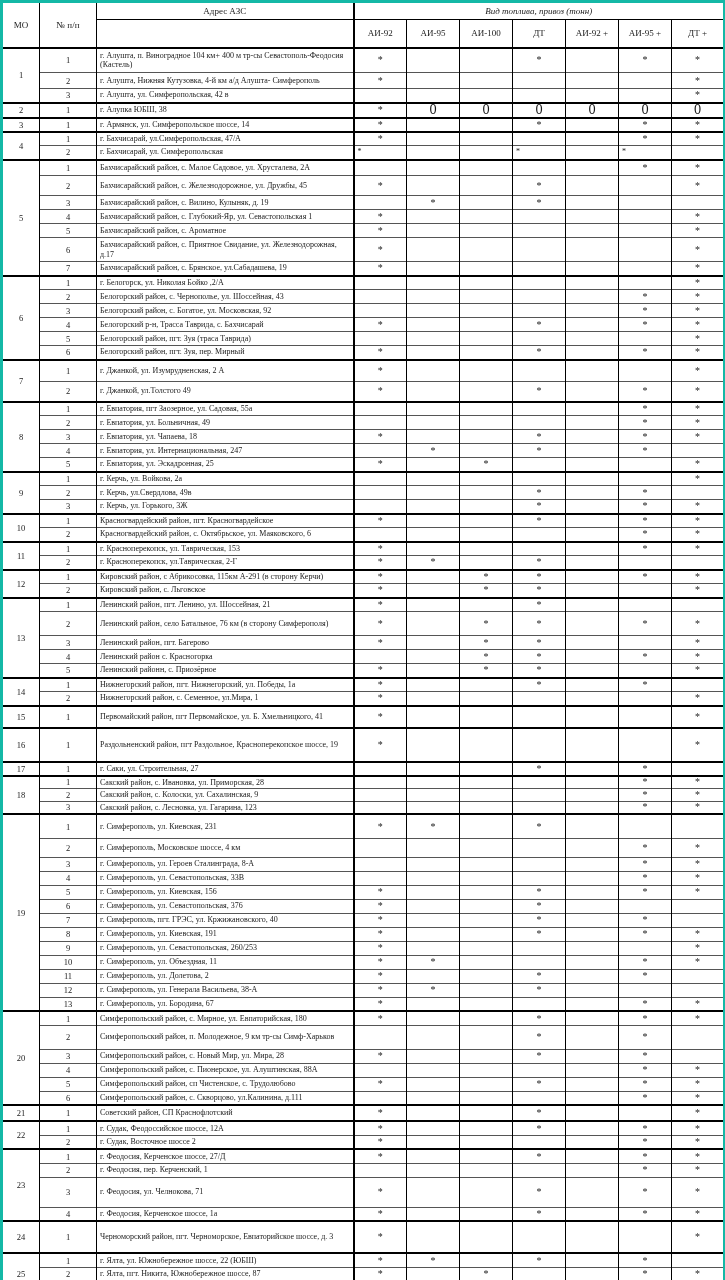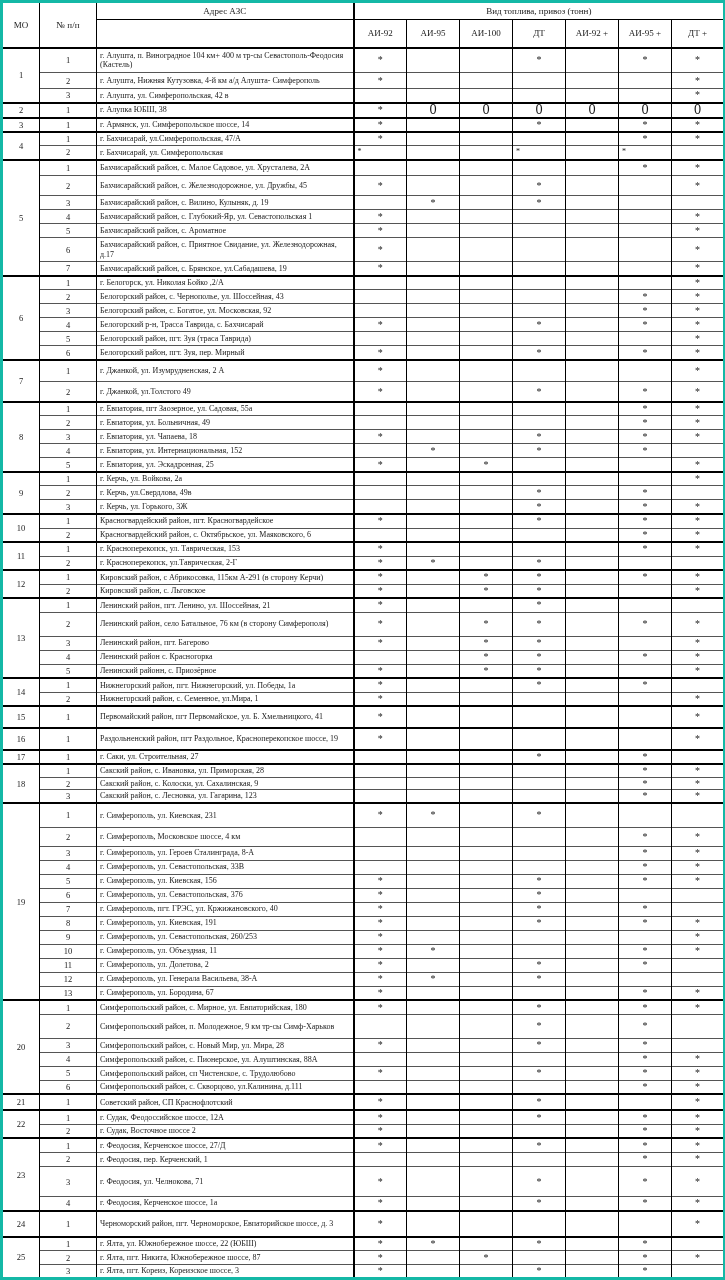--- a/index.html
+++ b/index.html
@@ -13,7 +13,7 @@
   thead th{font-weight:normal;font-size:9px;text-align:center;border-bottom:1px solid #000;}
   thead tr.h1{height:18px}
   thead tr.h2{height:28px}
-  th.fuelgroup{border-bottom:1px solid #000;}
+  th.fuelgroup{border-bottom:1px solid #000;font-style:italic;}
   th.fuel-first, td.m0{border-left:2px solid #000;}
   tbody tr{height:14px;}
   tbody tr td{border-top:1px solid #555;}

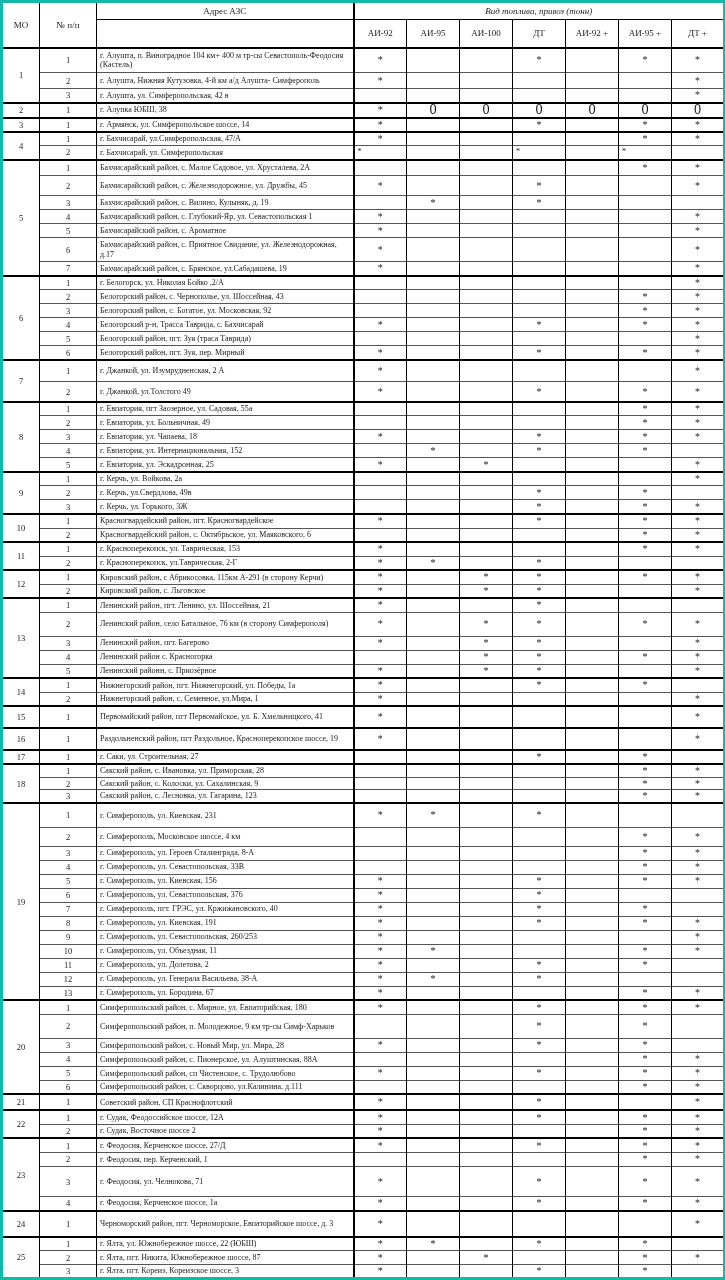--- a/index.html
+++ b/index.html
@@ -345,7 +345,7 @@
       </tr>
       <tr>
         <td class="num">4</td>
-        <td class="addr">г. Евпатория, ул. Интернациональная, 152</td>
+        <td class="addr">г. Евпатория, ул. Интернациональная, 247</td>
         <td class="mark m0"></td>
         <td class="mark">*</td>
         <td class="mark"></td>

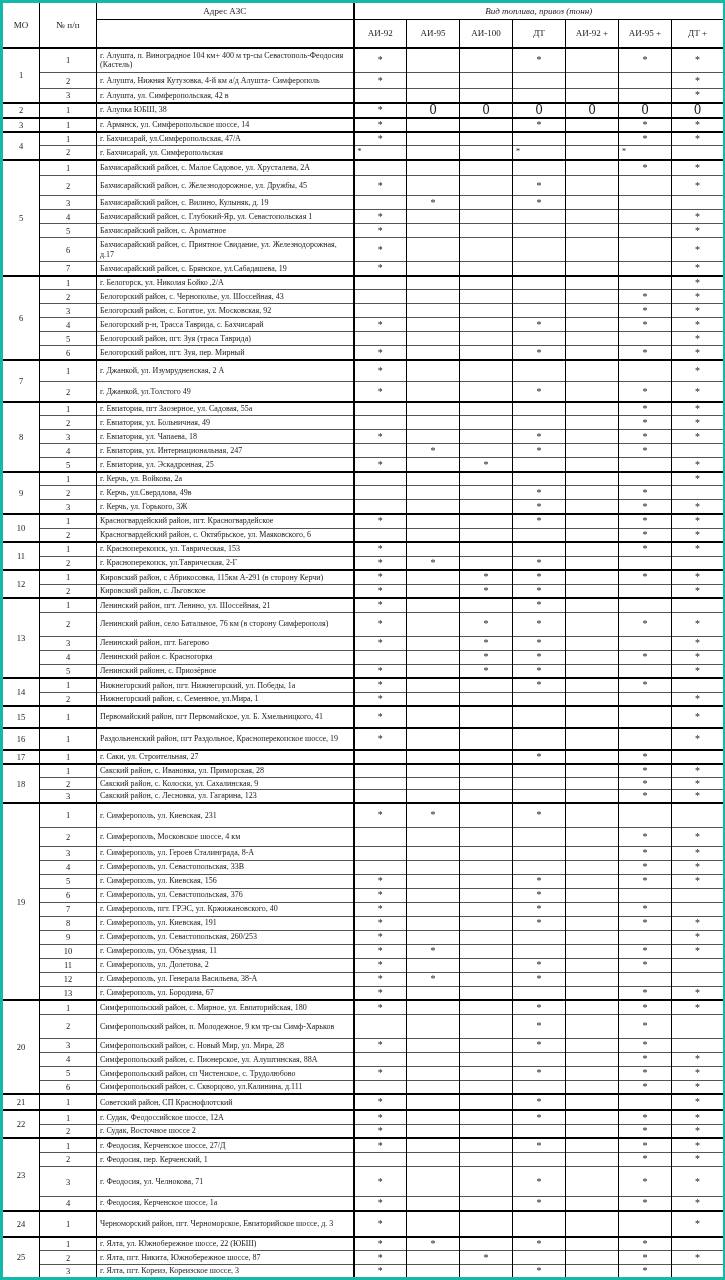--- a/index.html
+++ b/index.html
@@ -559,7 +559,7 @@
         <td class="mark"></td>
         <td class="mark">*</td>
       </tr>
-      <tr class="group-start" style="height: 22px;">
+      <tr class="group-start" style="height: 34px;">
         <td class="mo" rowspan="1">16</td>
         <td class="num">1</td>
         <td class="addr">Раздольненский район, пгт Раздольное, Красноперекопское шоссе, 19</td>

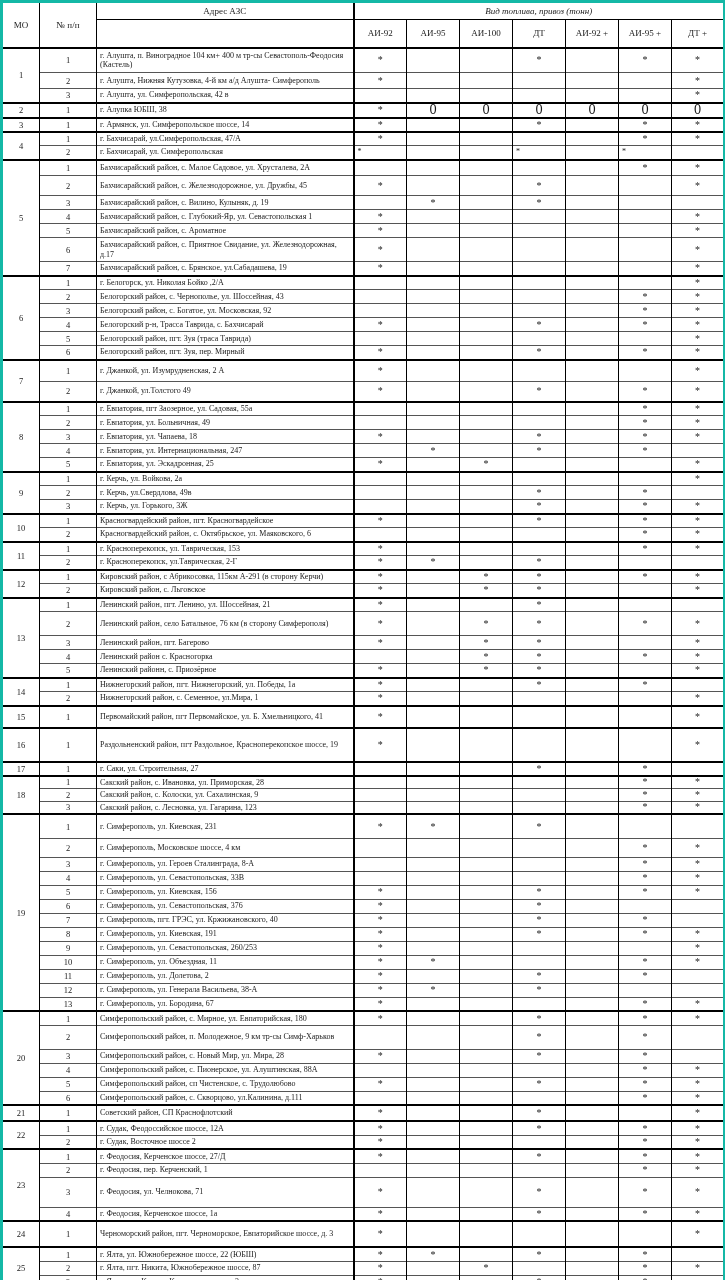--- a/index.html
+++ b/index.html
@@ -908,7 +908,7 @@
         <td class="mark">*</td>
         <td class="mark">*</td>
       </tr>
-      <tr class="group-start" style="height: 26px;">
+      <tr class="group-start" style="height: 32px;">
         <td class="mo" rowspan="1">24</td>
         <td class="num">1</td>
         <td class="addr">Черноморский район, пгт. Черноморское, Евпаторийское шоссе, д. 3</td>

